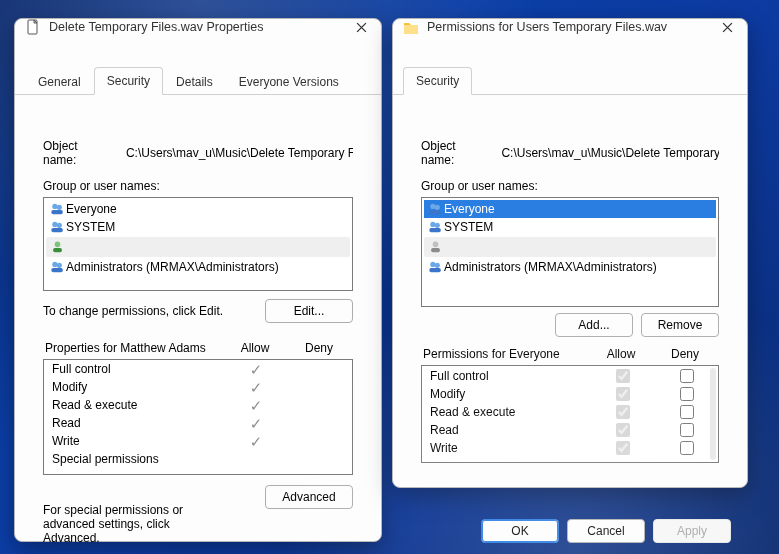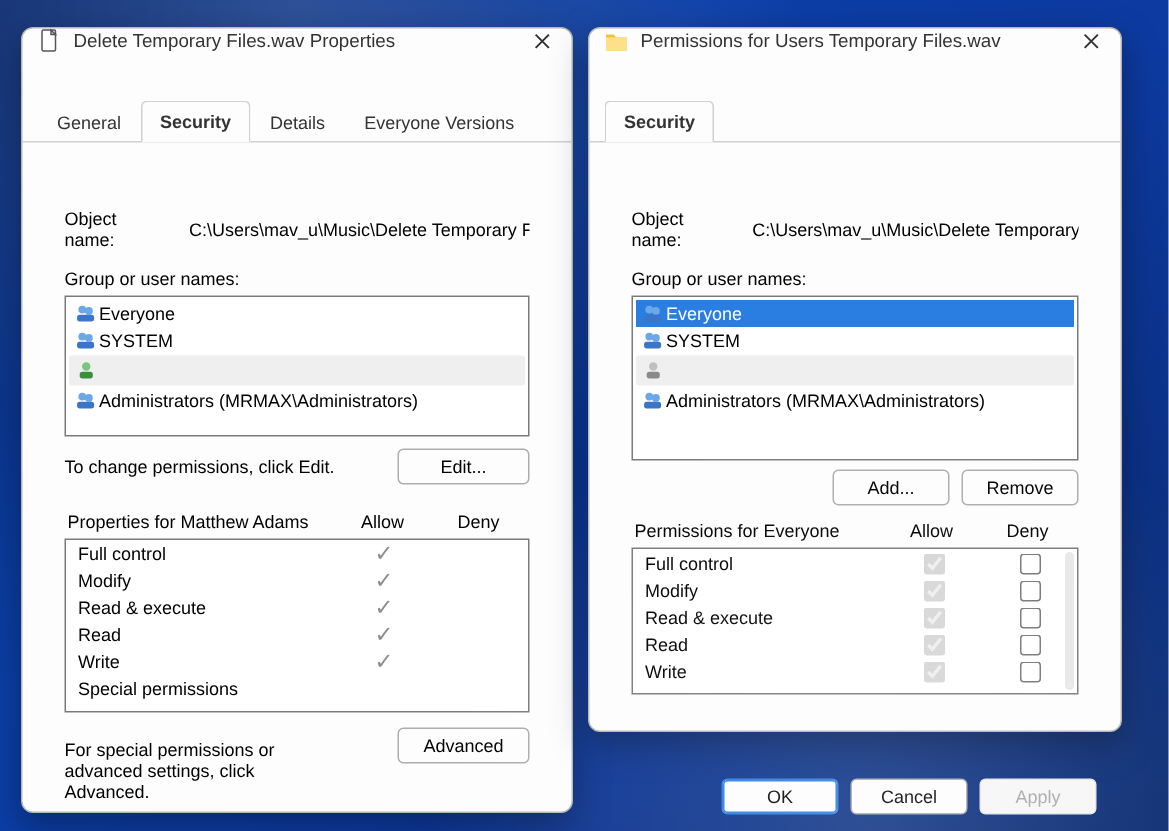--- a/index.html
+++ b/index.html
@@ -61,7 +61,6 @@
     border-top-left-radius:4px; border-top-right-radius:4px;
     position:relative; z-index:2;
     border-bottom:1px solid #fdfdfd;
-    font-weight:bold;
   }
 
   .panel { padding: 12px 28px; flex:1; display:flex; flex-direction:column; }

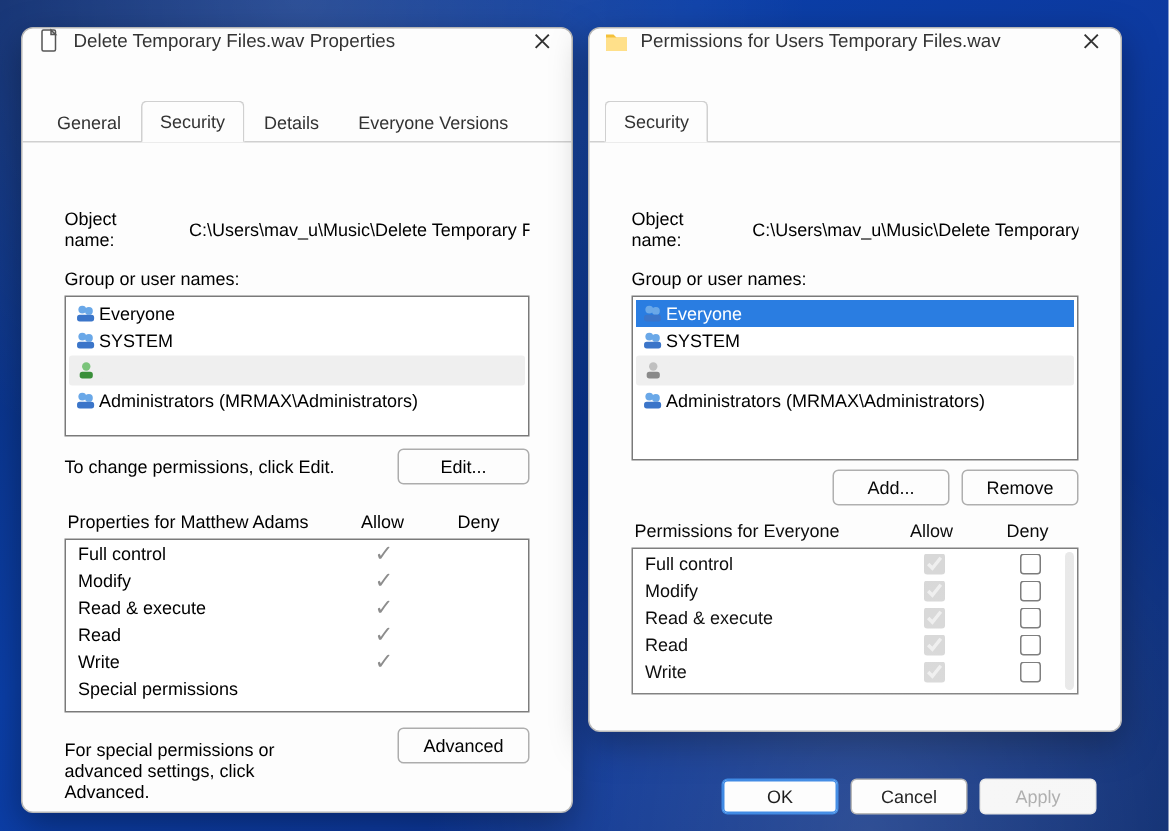--- a/index.html
+++ b/index.html
@@ -112,7 +112,7 @@
   input.cb { width:14px; height:14px; accent-color:#2a7de1; }
   input.cb[disabled] { opacity:0.9;}
 
-  .foot-note { font-size:12px; margin-top:8px; max-width:60%;}
+  .foot-note { font-size:12px; margin-top:18px; max-width:60%;}
   .dlg-buttons {
     display:flex; justify-content:flex-end; gap:8px;
     padding: 12px 16px 16px;

